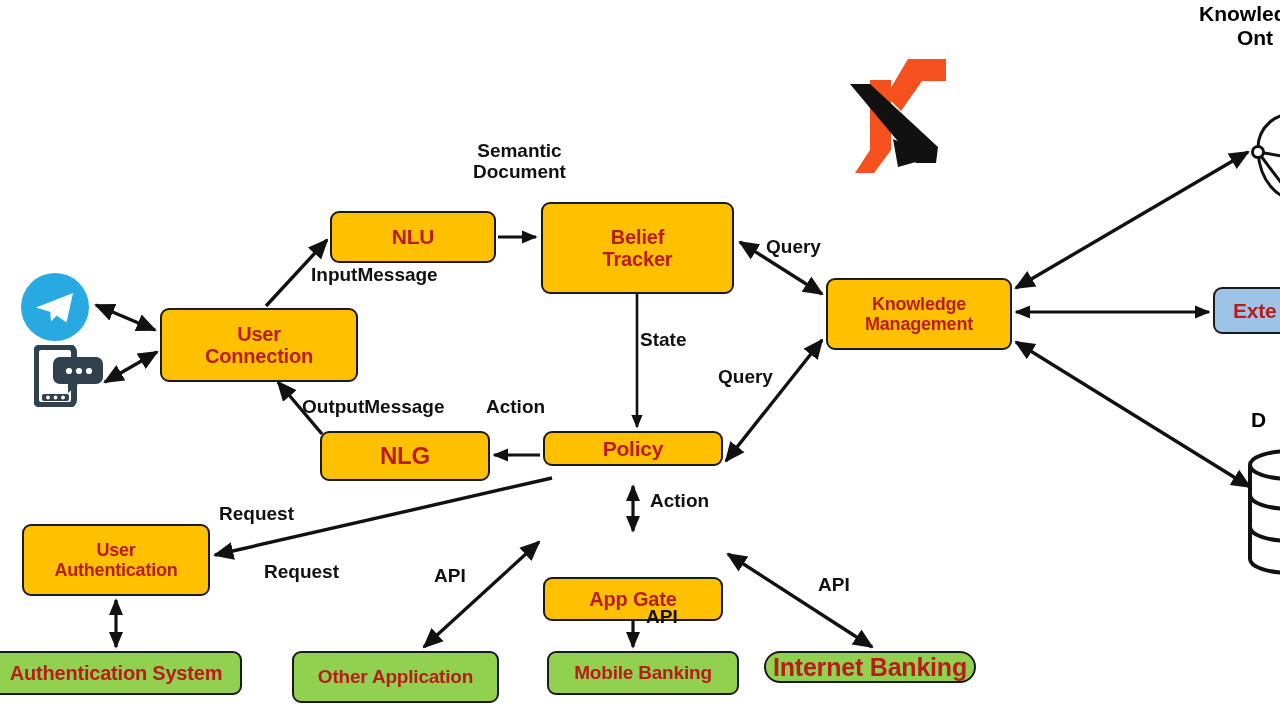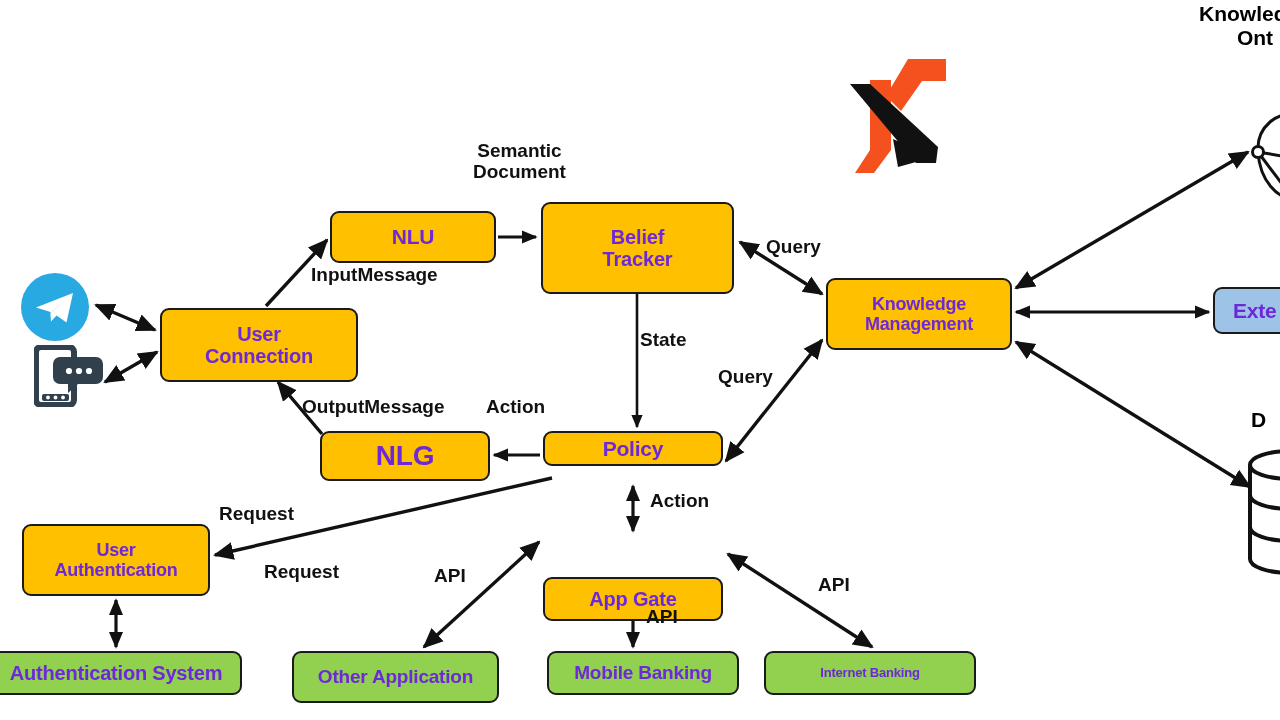--- a/index.html
+++ b/index.html
@@ -36,7 +36,7 @@
     border: 2px solid #1a1a1a;
     border-radius: 9px;
     font-weight: bold;
-    color: #6d28d9;
+    color: #b91c1c;
     line-height: 1.12;
     letter-spacing: -0.2px;
     white-space: pre-line;

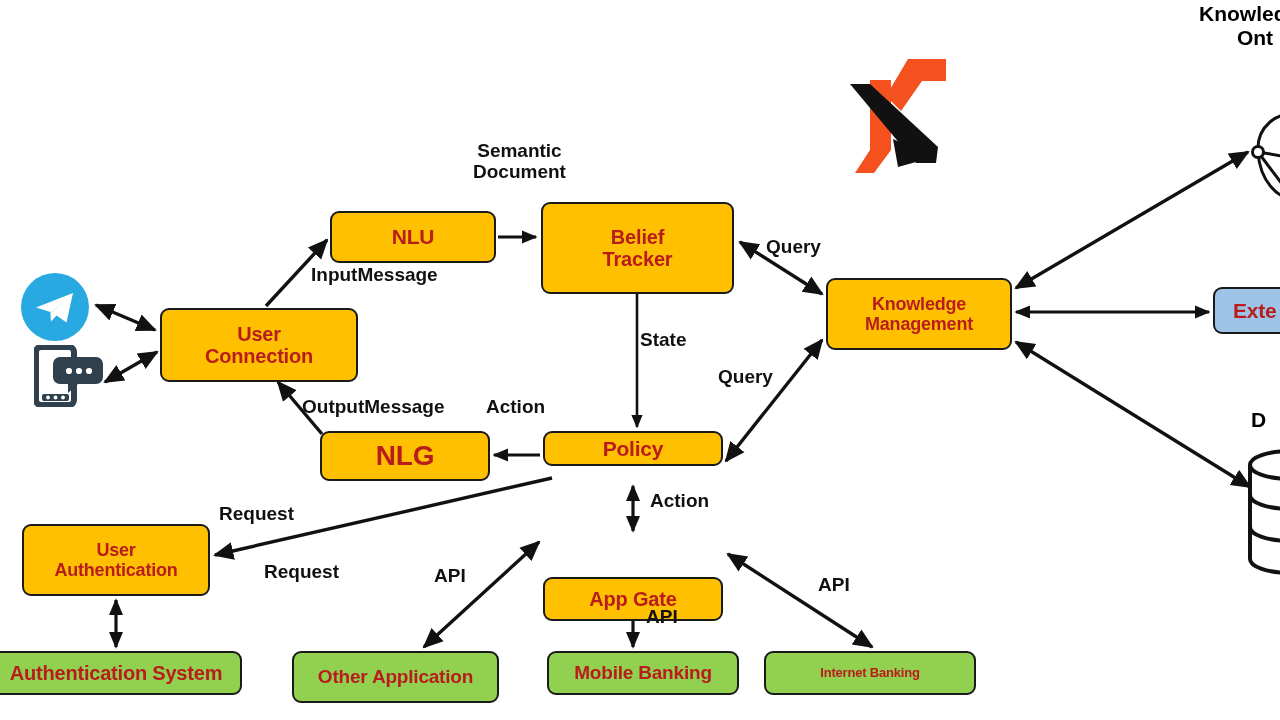--- a/index.html
+++ b/index.html
@@ -132,7 +132,7 @@
   <div class="node amber" style="left:541px; top:202px; width:193px; height:92px; font-size:20px;">Belief
 Tracker</div>
 
-  <div class="node amber" style="left:320px; top:431px; width:170px; height:50px; font-size:28px;">NLG</div>
+  <div class="node amber" style="left:320px; top:431px; width:170px; height:50px; font-size:24px;">NLG</div>
 
   <div class="node amber" style="left:543px; top:431px; width:180px; height:35px; font-size:21px;">Policy</div>
 

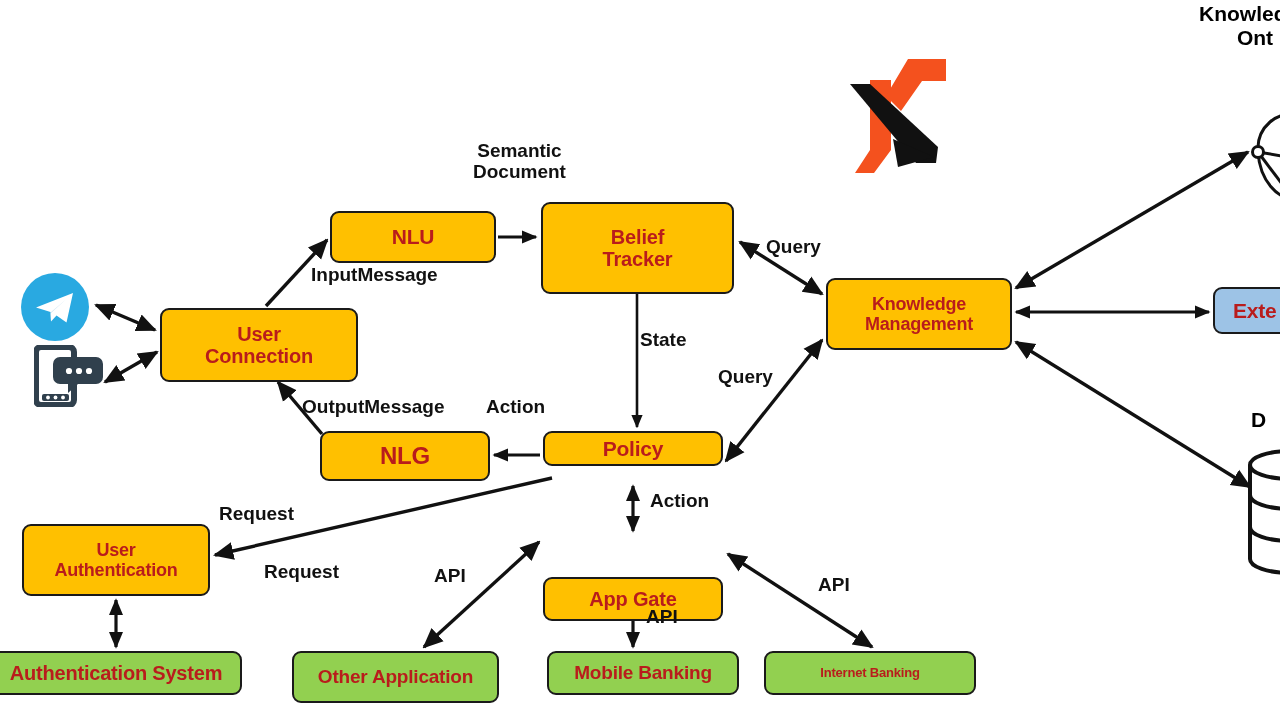--- a/index.html
+++ b/index.html
@@ -152,7 +152,7 @@
 
   <div class="node green" style="left:547px; top:651px; width:192px; height:44px; font-size:19px;">Mobile Banking</div>
 
-  <div class="node green" style="left:764px; top:651px; width:212px; height:44px; font-size:13px;">Internet Banking</div>
+  <div class="node green" style="left:764px; top:651px; width:212px; height:32px; font-size:25px;border-radius:18px;">Internet Banking</div>
 
   <div class="elabel" style="left:473px; top:140px; font-size:19px; text-align:center;">Semantic
 Document</div>

